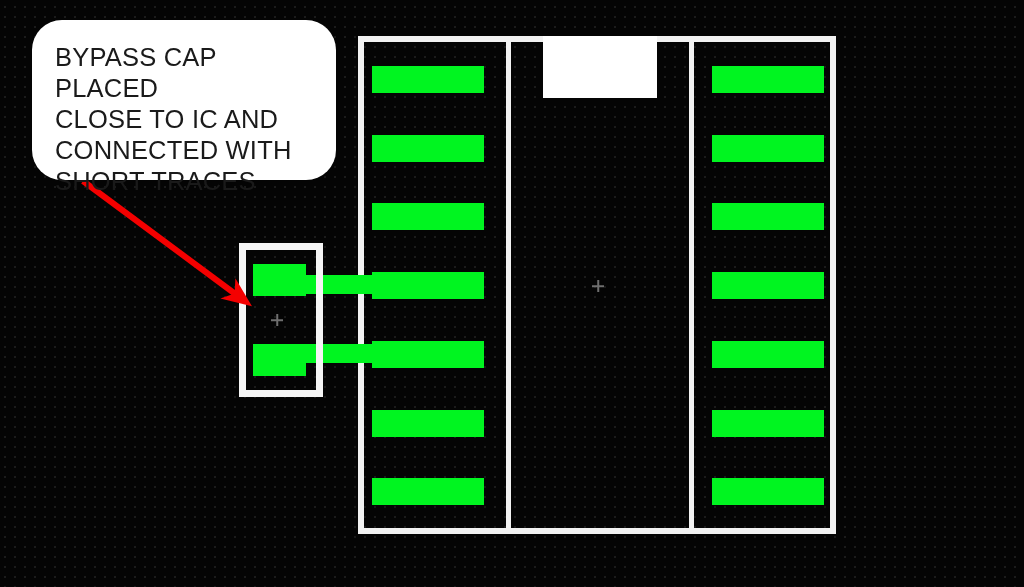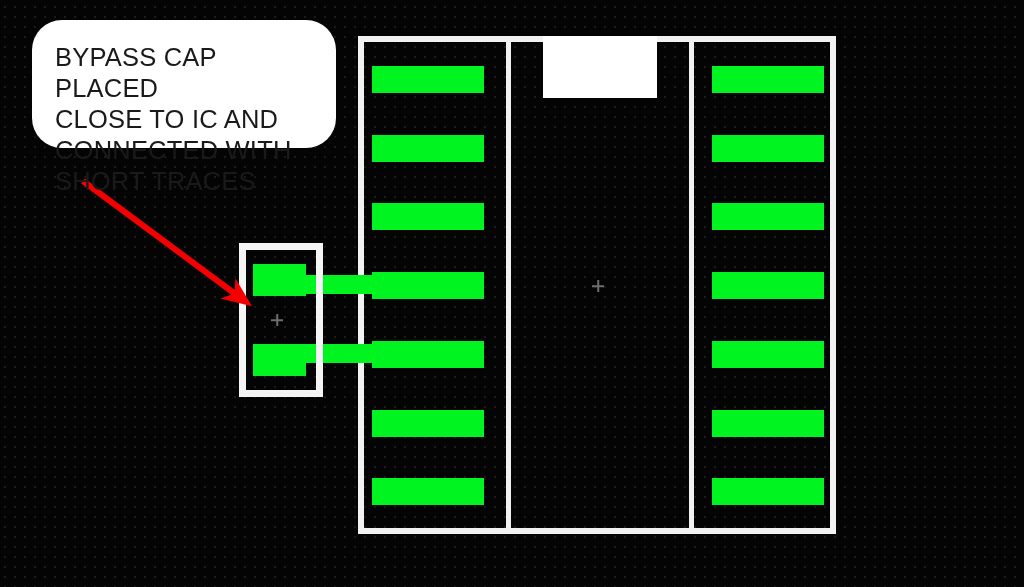--- a/index.html
+++ b/index.html
@@ -98,7 +98,7 @@
     left: 32px;
     top: 20px;
     width: 304px;
-    height: 128px;
+    height: 160px;
     background: #ffffff;
     border-radius: 30px;
     box-sizing: border-box;

